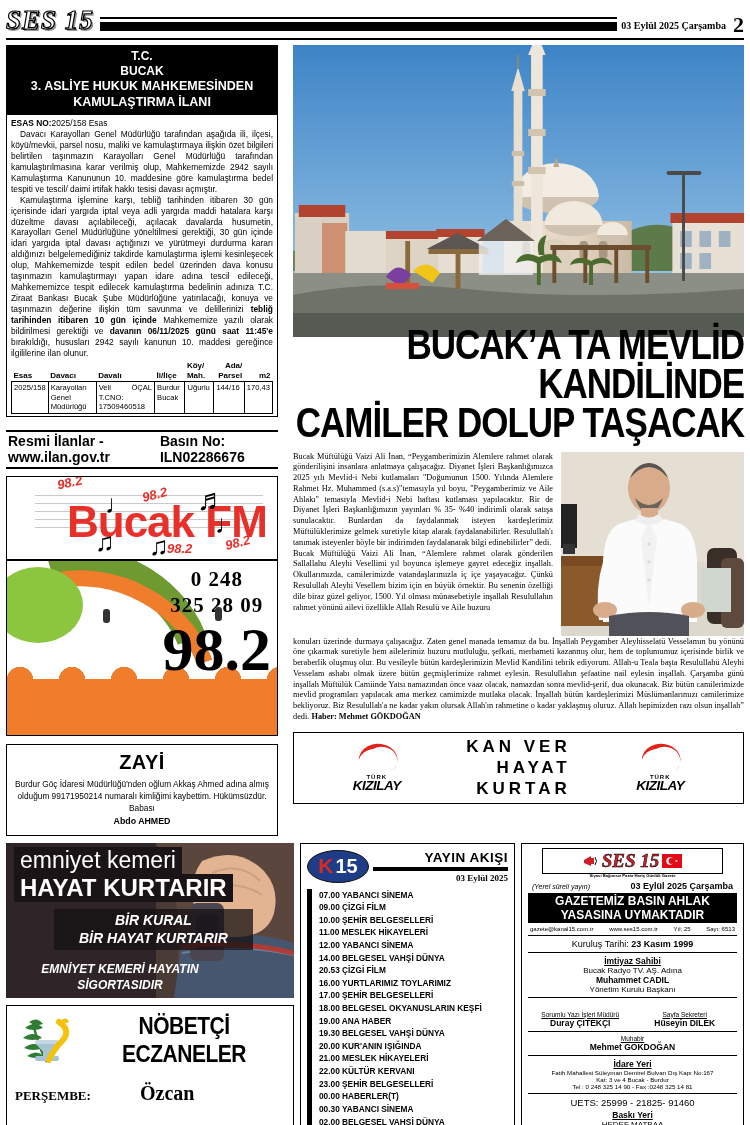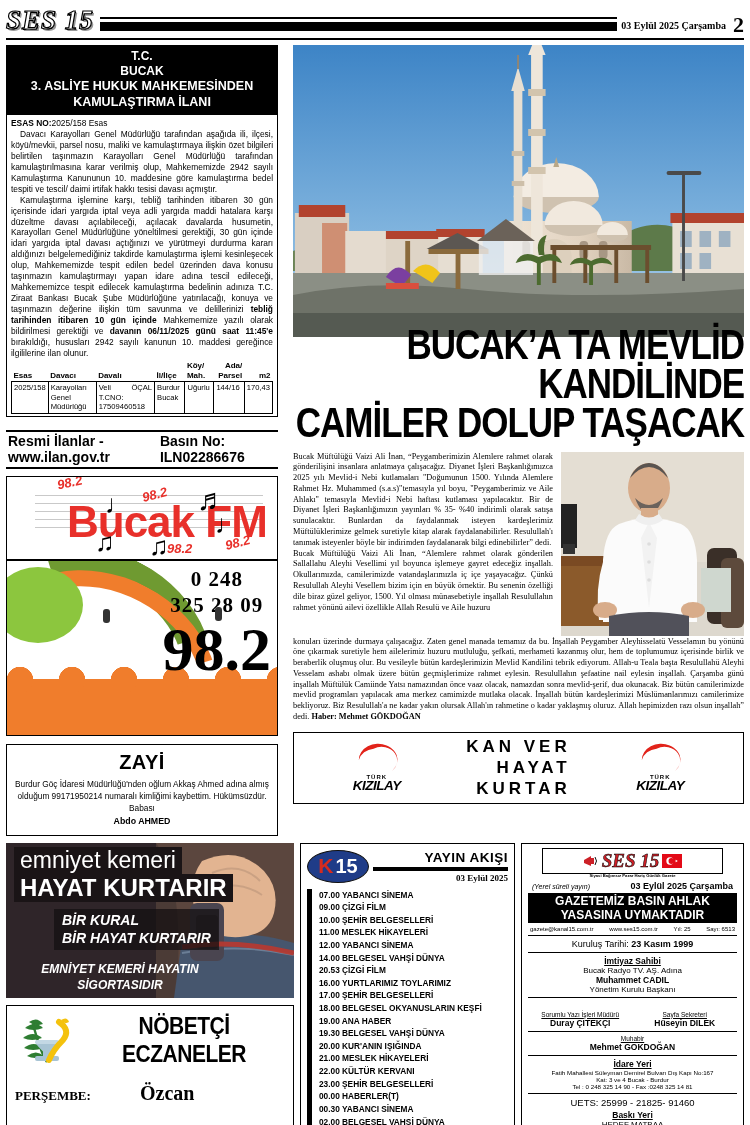--- a/index.html
+++ b/index.html
@@ -140,7 +140,7 @@
   .belt-ad { height:155px; position:relative; overflow:hidden; border:0; background:#2a2224; }
   .belt-ad .t1 { position:absolute; left:8px; top:4px; color:#fff; font-size:23px; background:#1a1416; padding:0 6px;}
   .belt-ad .t2 { position:absolute; left:8px; top:31px; color:#fff; font-size:24px; font-weight:bold; background:#1a1416; padding:0 6px;}
-  .belt-ad .t3 { position:absolute; left:48px; top:66px; color:#fff; font-size:14px; font-weight:bold; font-style:italic; text-align:left; line-height:1.35; background:rgba(20,16,18,.75); padding:2px 8px;}
+  .belt-ad .t3 { position:absolute; left:48px; top:66px; color:#fff; font-size:14px; font-weight:bold; font-style:italic; text-align:center; line-height:1.35; background:rgba(20,16,18,.75); padding:2px 25px;}
   .belt-ad .t4 { position:absolute; left:14px; top:118px; color:#fff; font-size:12px; font-weight:bold; font-style:italic; text-align:center; line-height:1.4; width:200px;}
 
   .pharm { margin-top:7px; border:1.5px solid #000; padding:6px 8px 8px 8px; height:160px; }

